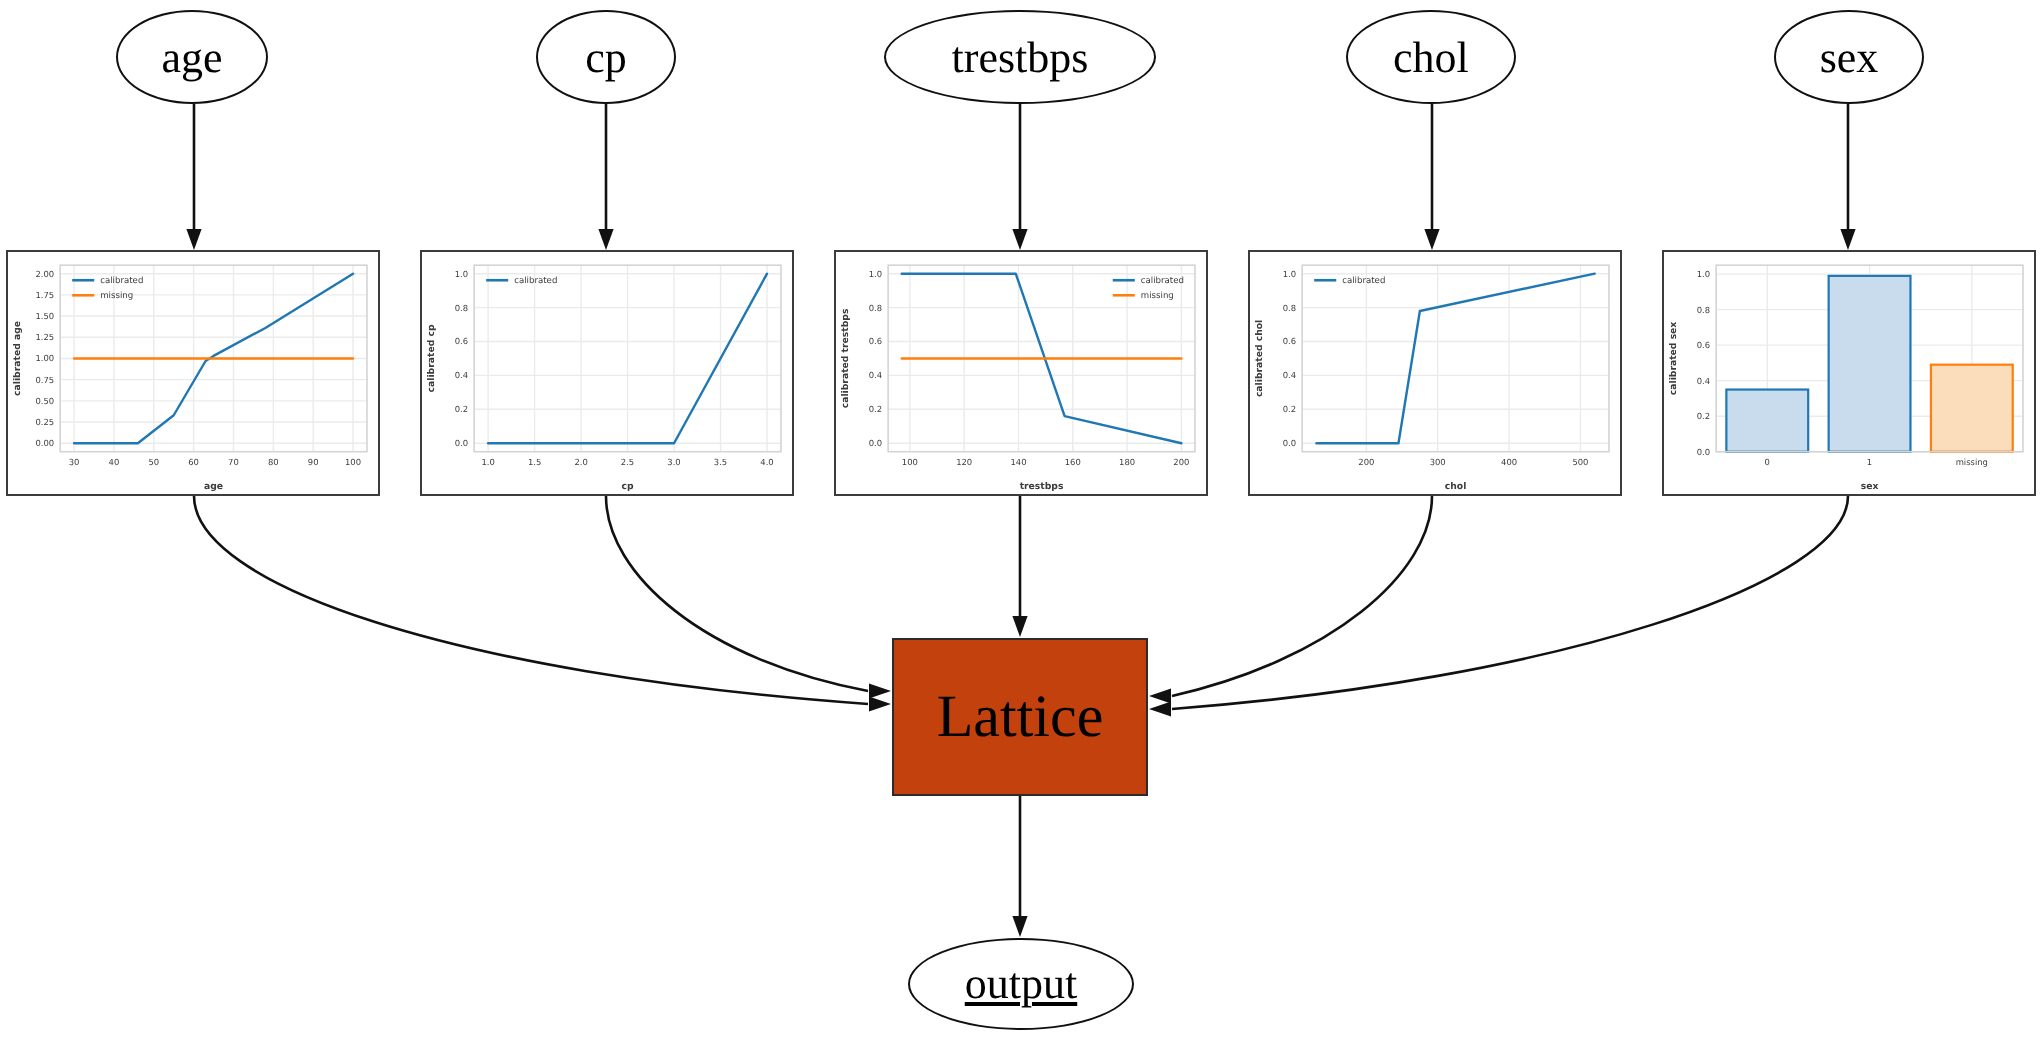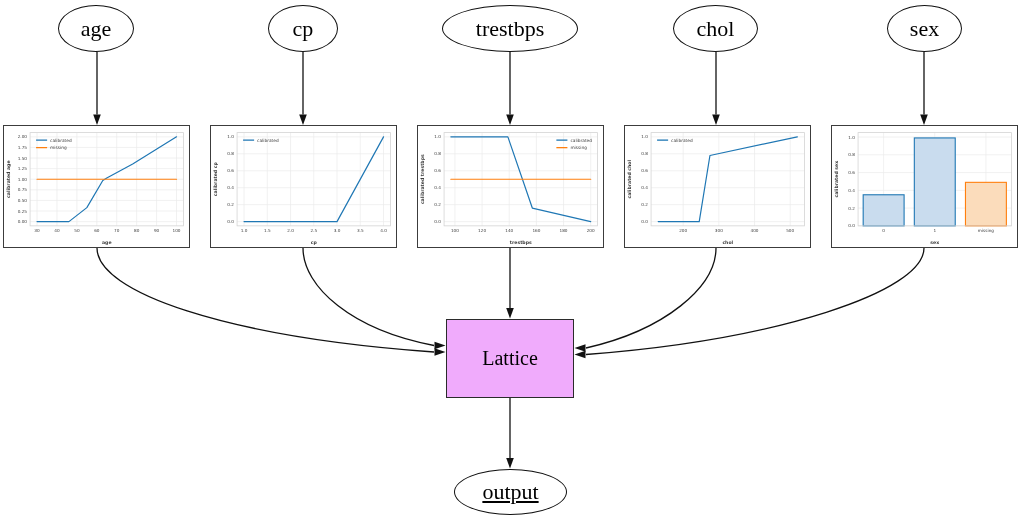--- a/index.html
+++ b/index.html
@@ -14,9 +14,9 @@
     font-size:22px;color:#000;box-sizing:border-box;z-index:2;
   }
   .lattice-node{
-    position:absolute;background:#f0abfc;border:1.5px solid #2b2b2b;
+    position:absolute;background:#c2410c;border:1.5px solid #2b2b2b;
     display:flex;align-items:center;justify-content:center;
-    font-size:20px;color:#000;box-sizing:border-box;z-index:2;
+    font-size:30px;color:#000;box-sizing:border-box;z-index:2;
   }
   .plot-node{
     position:absolute;width:187px;height:123px;background:#ffffff;

